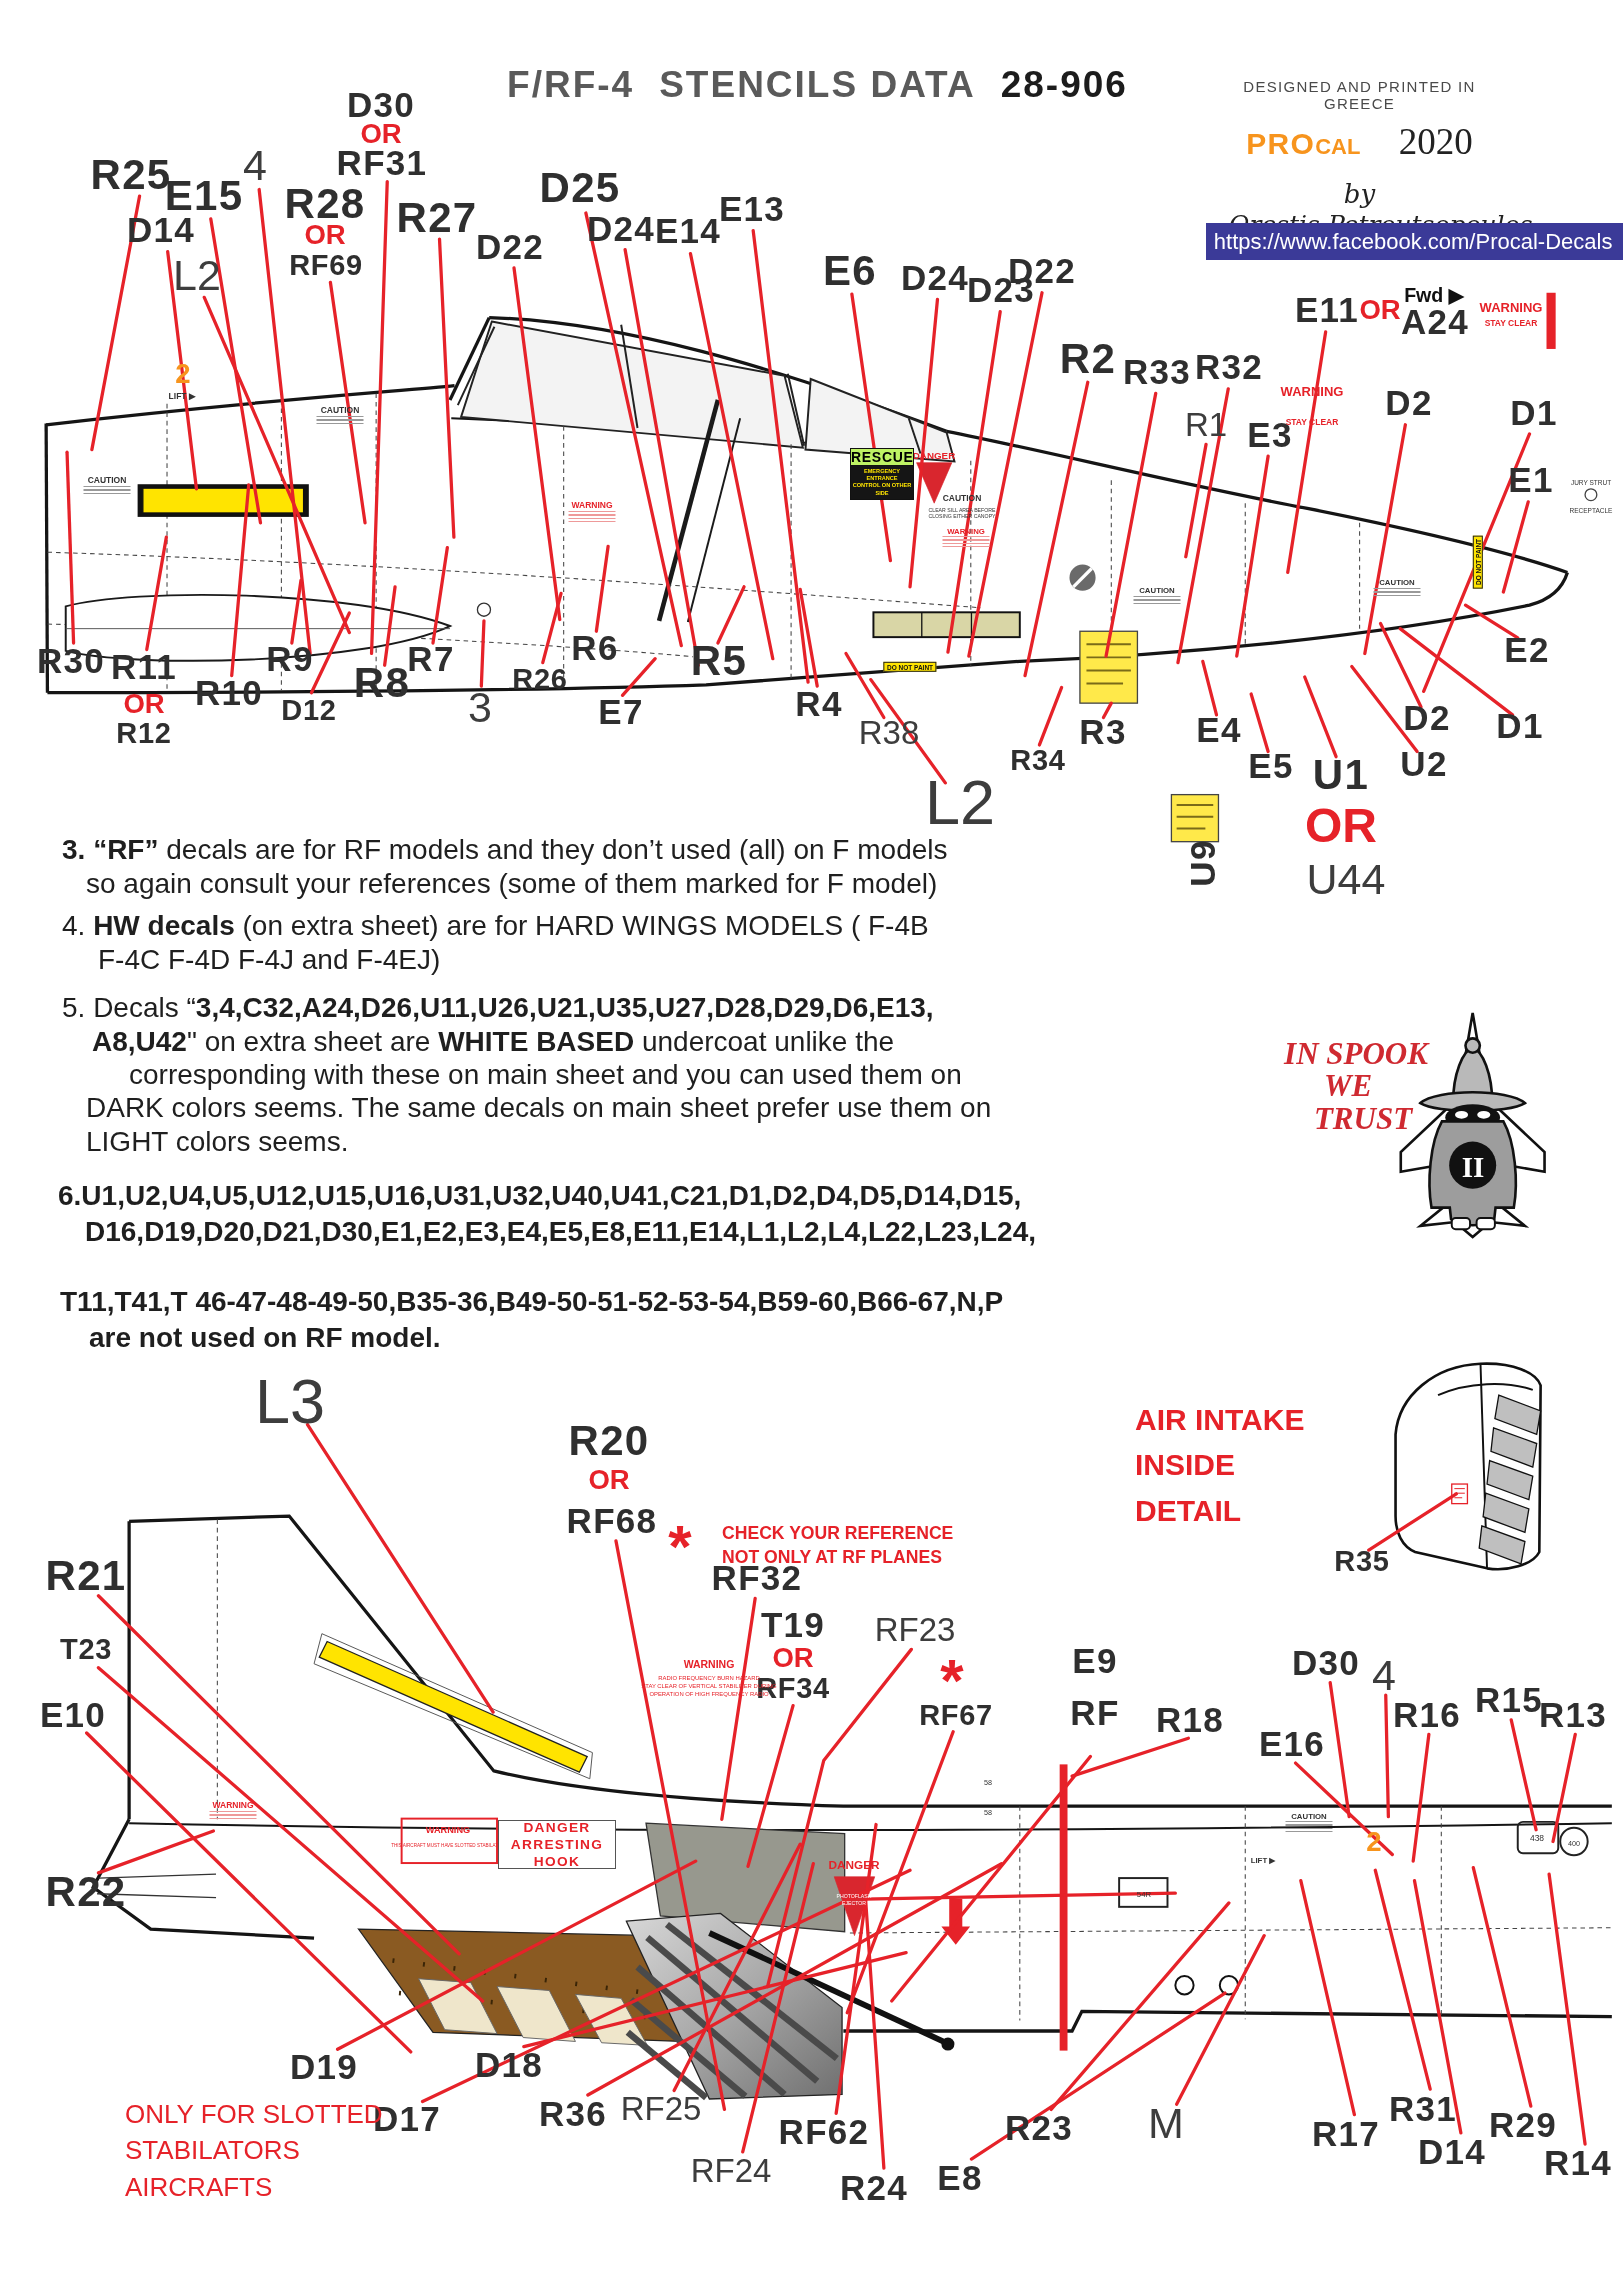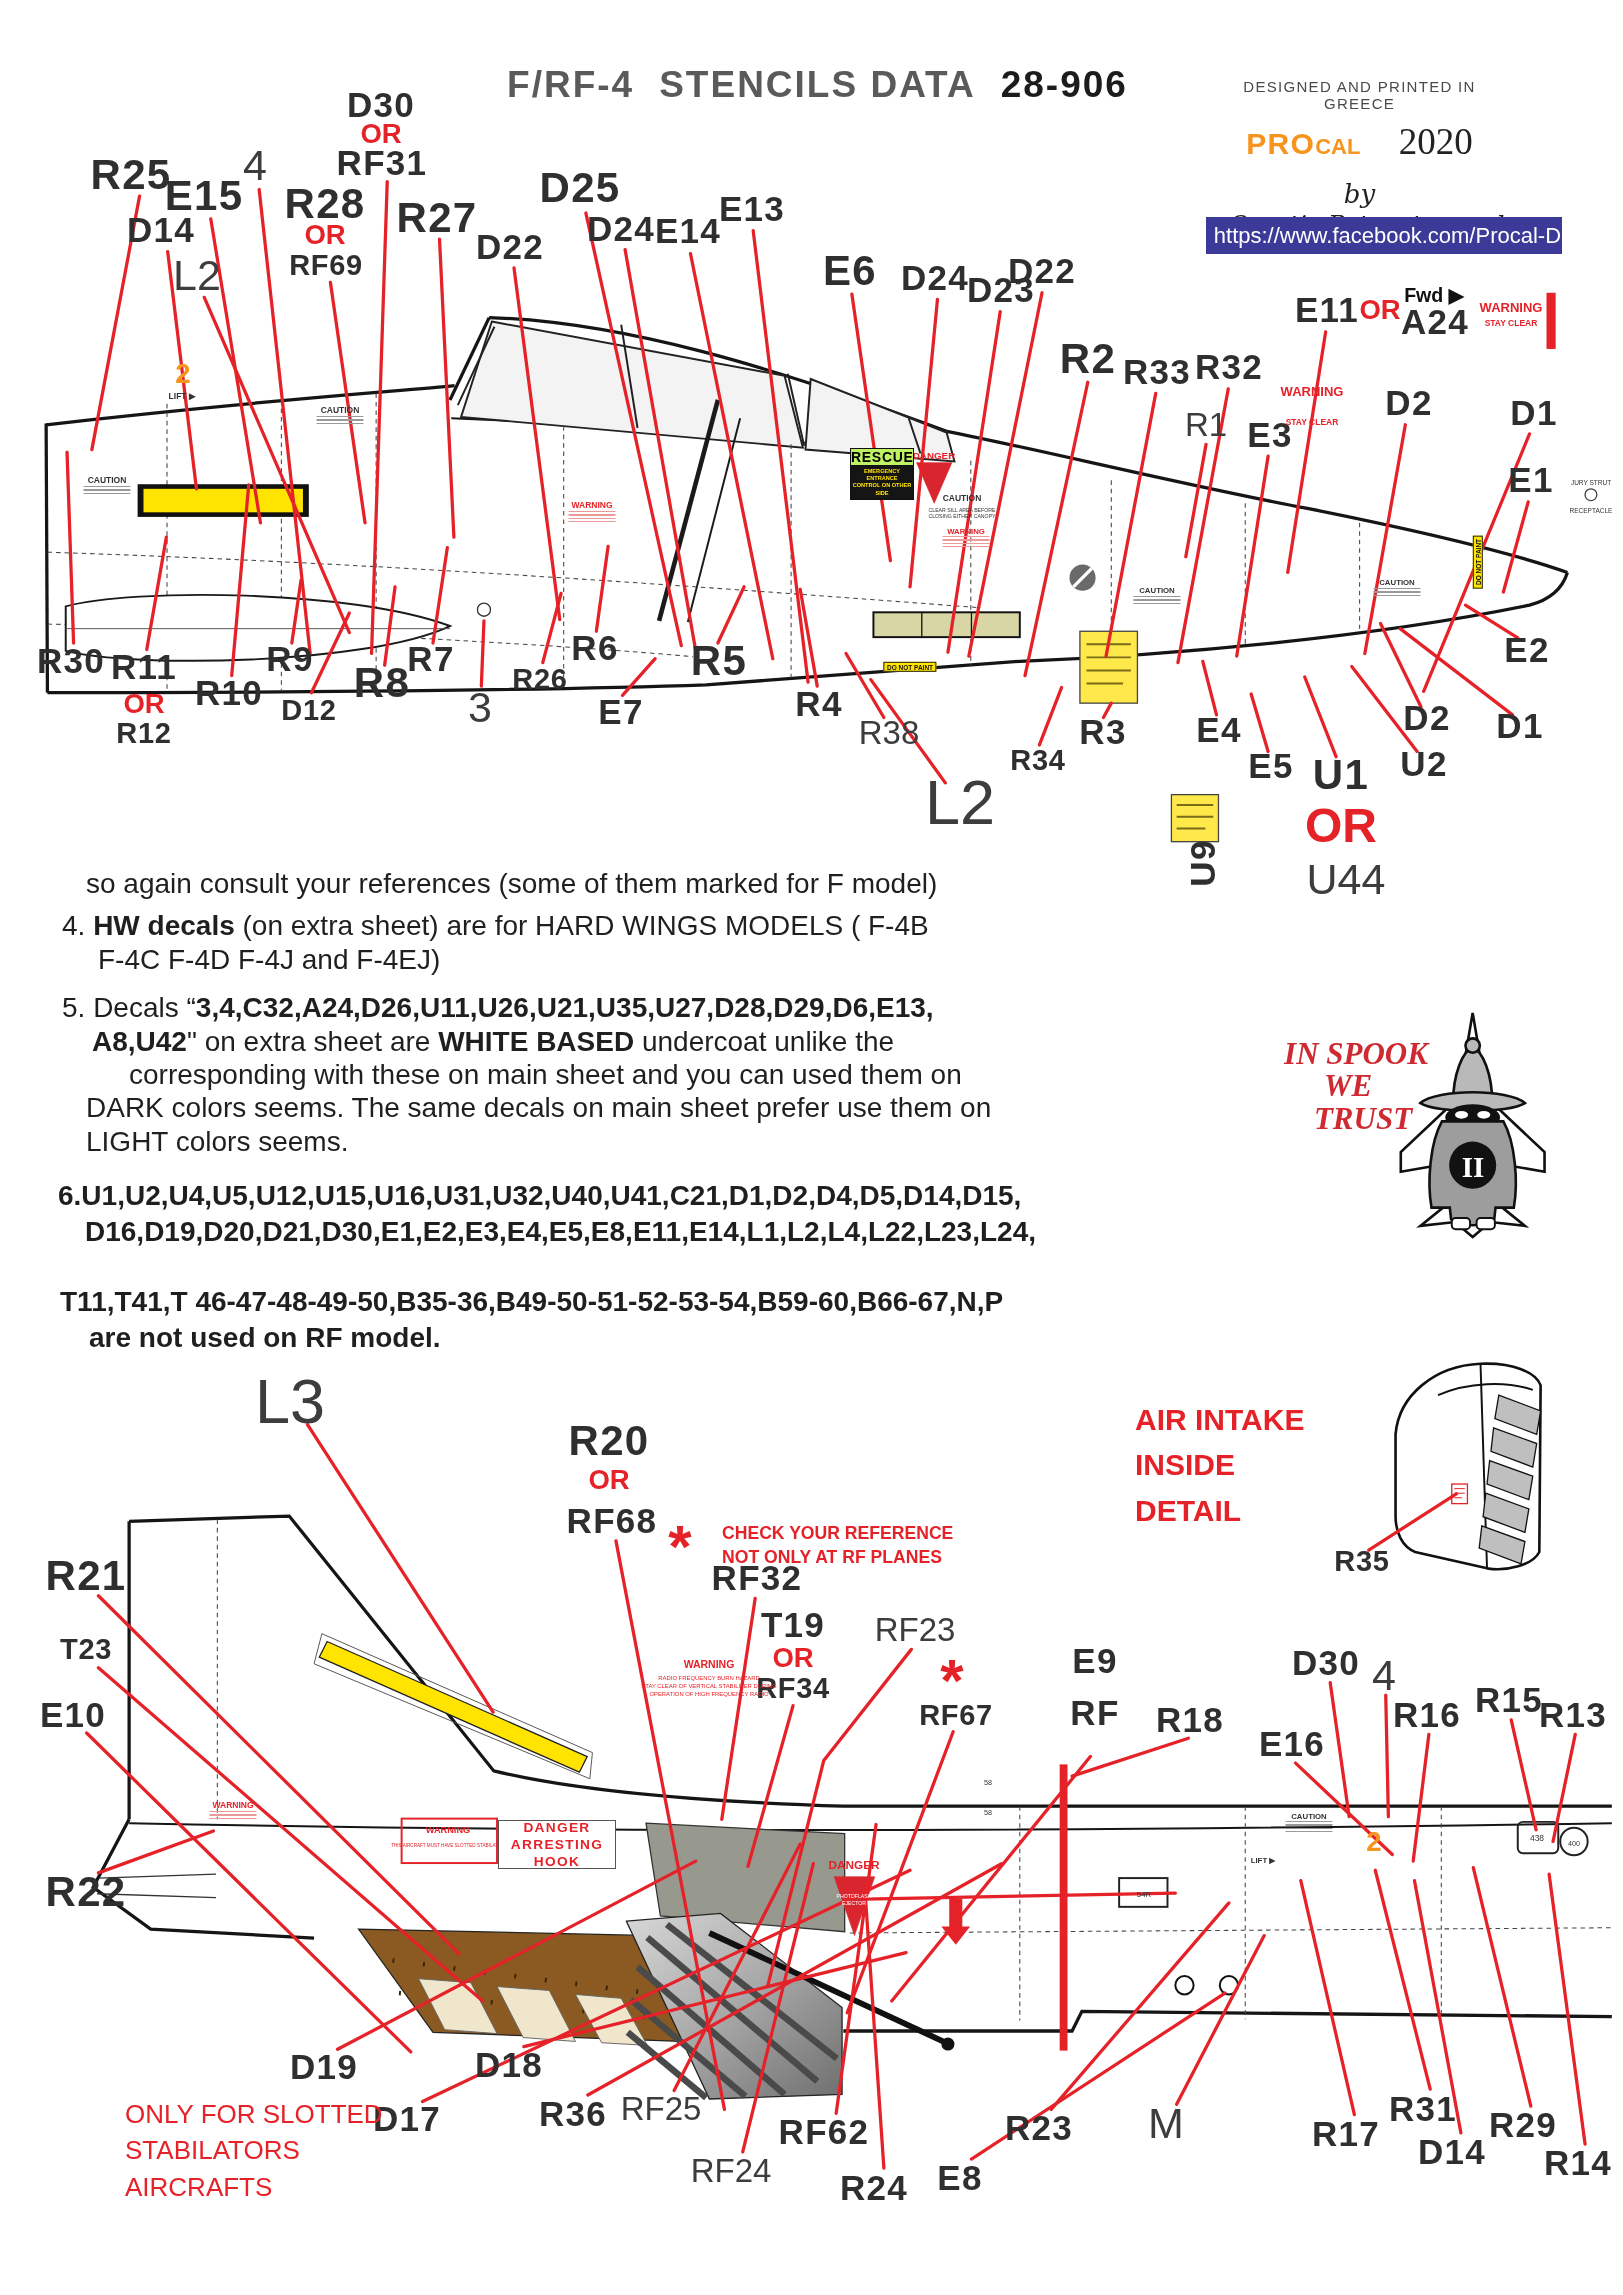--- a/index.html
+++ b/index.html
@@ -35,7 +35,7 @@
   .byline,.author{font-family:"DejaVu Serif",serif;font-style:italic;color:#222}
   .byline{margin-top:16px;font-size:26px}
   .author{margin-top:1.3px;font-size:25px;white-space:nowrap}
-  .fb{position:absolute;left:1206px;top:217px;width:356px;height:37px;background:#3b3a98;color:#fff;
+  .fb{position:absolute;left:1206px;top:223px;width:418px;height:37px;background:#3b3a98;color:#fff;
       font-size:22px;line-height:37px;padding-left:7.8px;box-sizing:border-box;white-space:nowrap;z-index:3}
   
   .note-line{position:absolute;font-size:28px;color:#1f1f1f;white-space:nowrap;z-index:3}

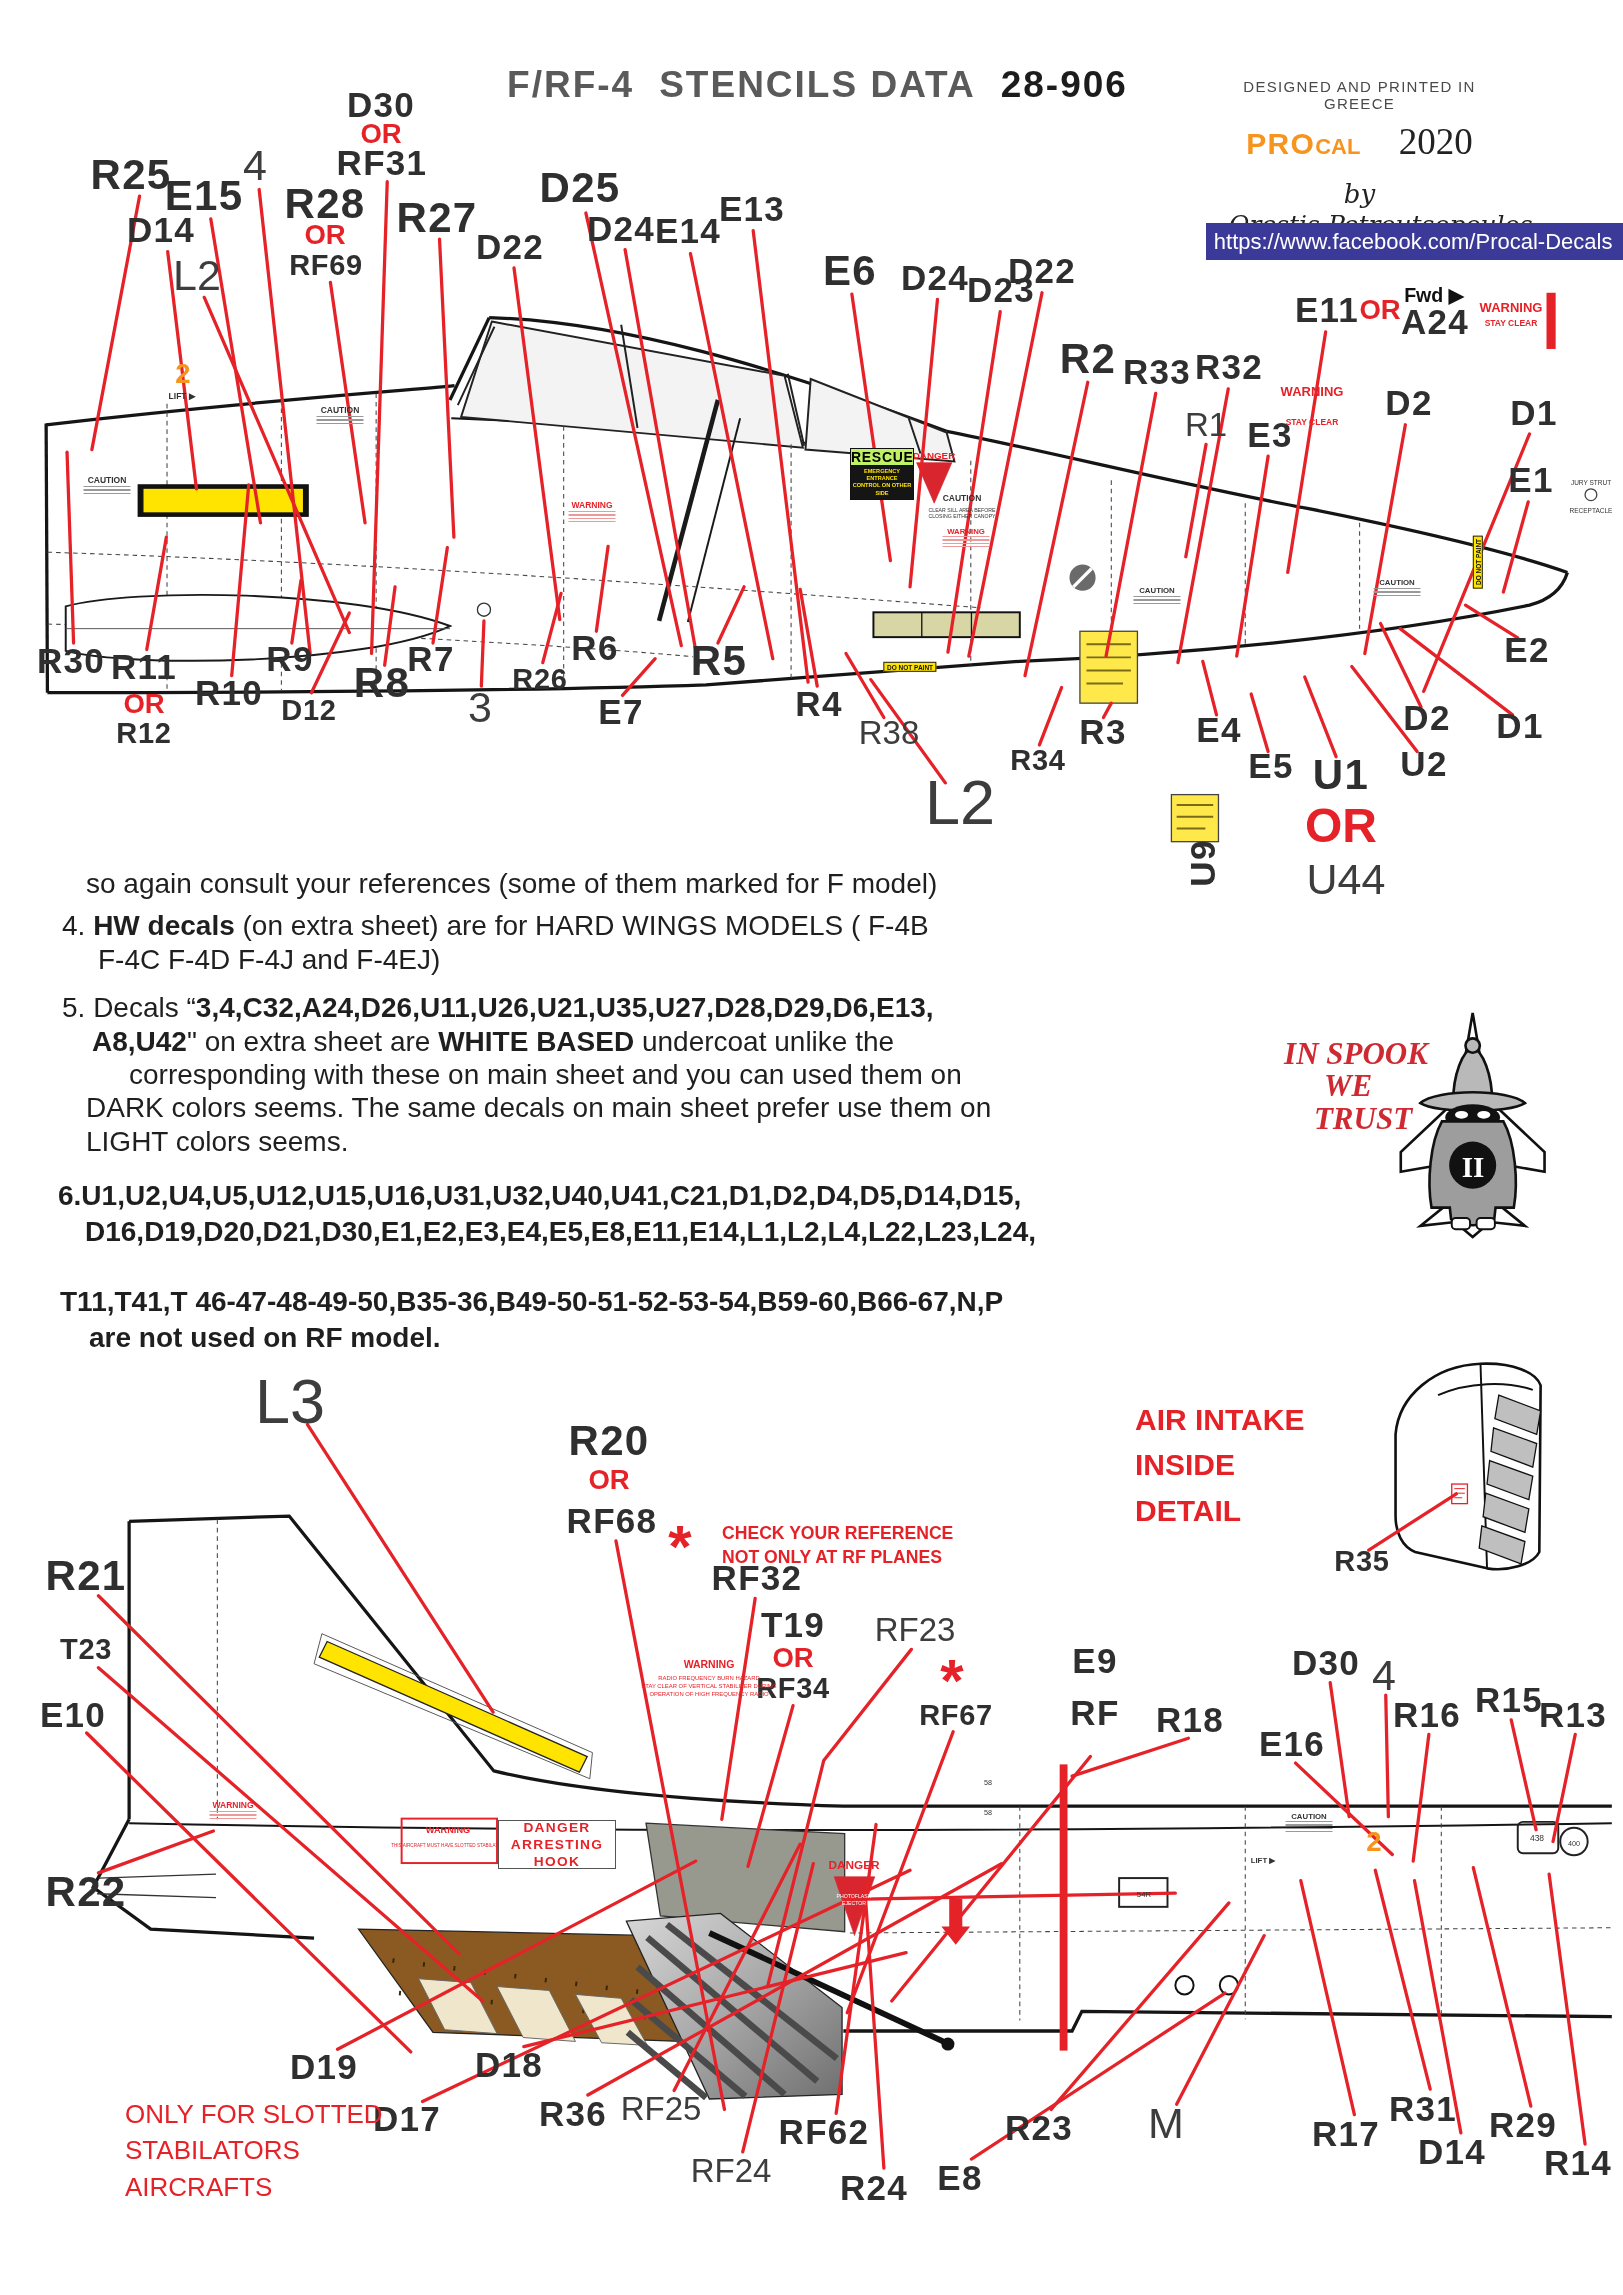--- a/index.html
+++ b/index.html
@@ -492,6 +492,7 @@
       <div class="txt" style="left: 1363px; top: 1119px; font-size: 31px; color: rgb(207, 42, 49); font-weight: 700; font-style: italic; font-family: &quot;Liberation Serif&quot;, serif;">TRUST</div>
     </div>
   <div class="layer" id="note-layer">
+      <div class="note-line" style="left: 62px; top: 834px;"><b>3. “RF”</b><span> decals are for RF models and they don’t used (all) on F models</span></div>
       <div class="note-line" style="left: 86px; top: 868px;"><span>so again consult your references (some of them marked for F model)</span></div>
       <div class="note-line" style="left: 62px; top: 910px;"><span>4. </span><b>HW decals</b><span> (on extra sheet) are for HARD WINGS MODELS ( F-4B</span></div>
       <div class="note-line" style="left: 98px; top: 944px;"><span>F-4C F-4D F-4J and F-4EJ)</span></div>

